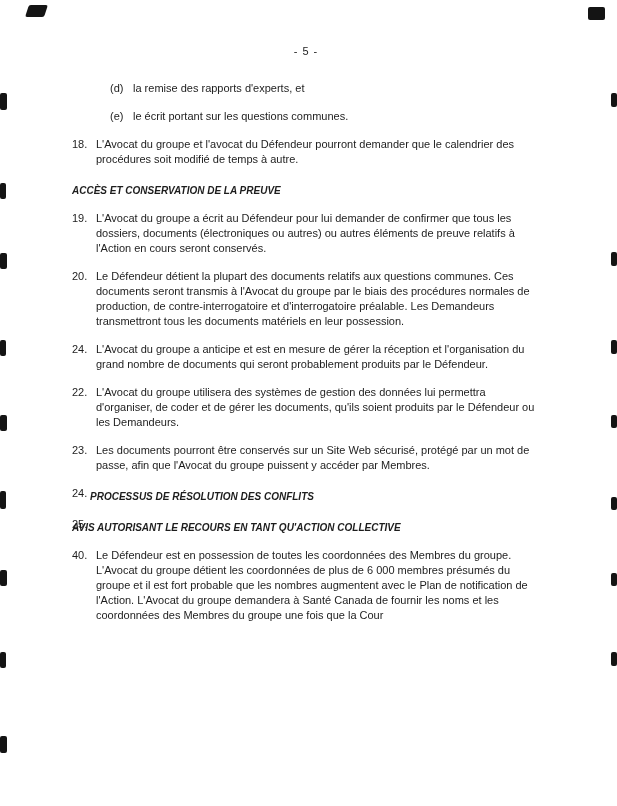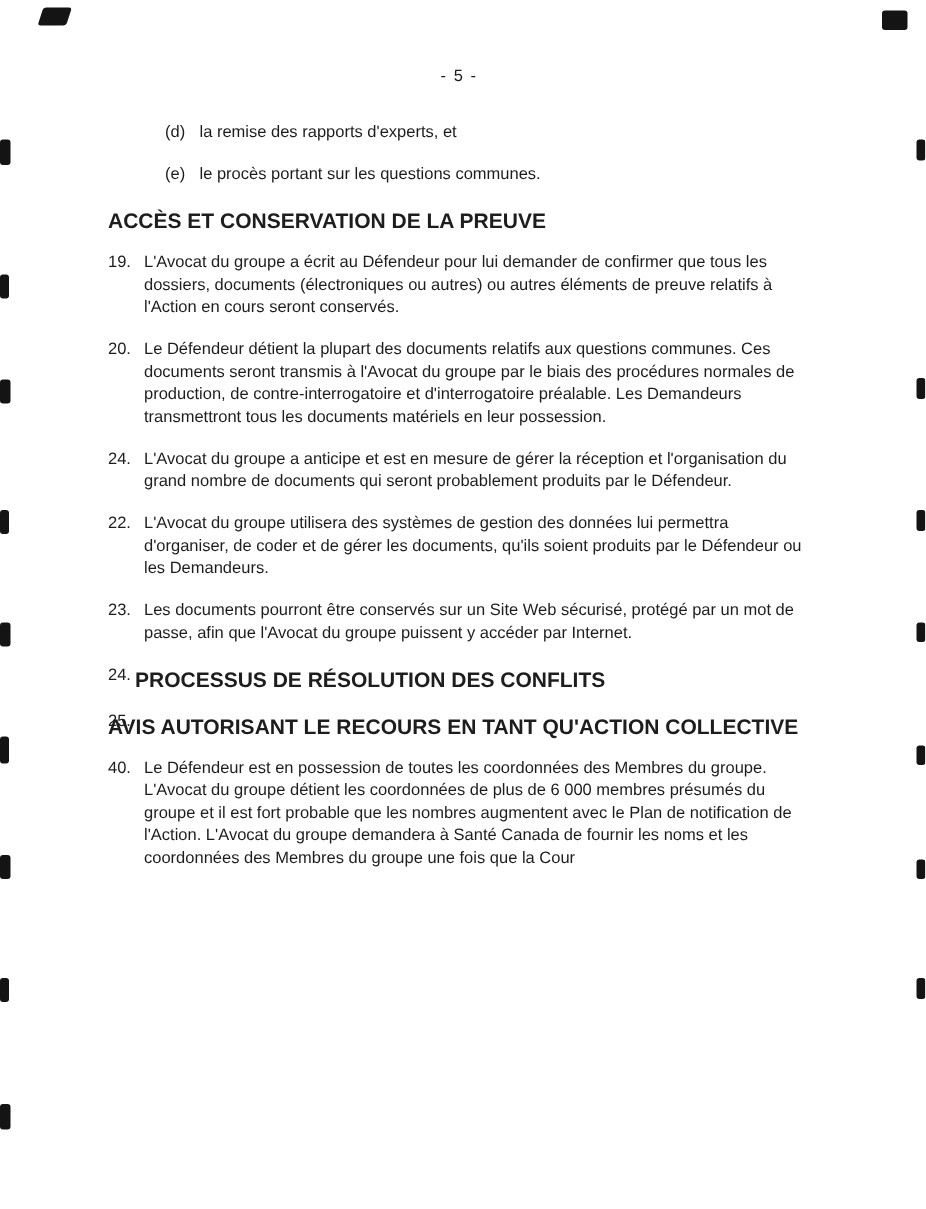--- a/index.html
+++ b/index.html
@@ -85,7 +85,7 @@
 
     <div class="item-lettered">
       <span class="label">(e)</span>
-      <span>le procès portant sur les questions communes.</span>
+      <span>le écrit portant sur les questions communes.</span>
     </div>
 
 

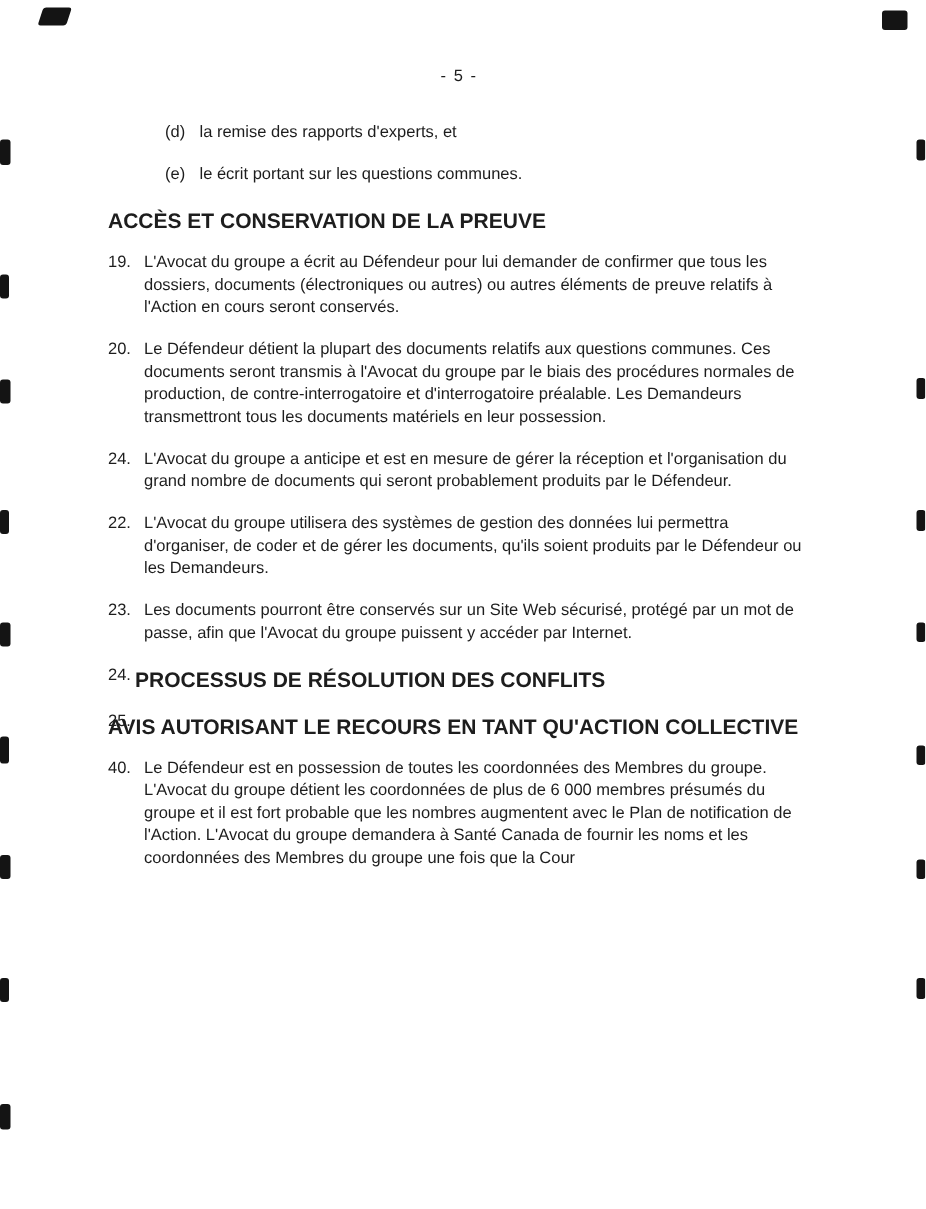--- a/index.html
+++ b/index.html
@@ -88,6 +88,10 @@
       <span>le écrit portant sur les questions communes.</span>
     </div>
 
+    <div class="item-numbered">
+      <span class="label">18.</span>
+      <span>L'Avocat du groupe et l'avocat du Défendeur pourront demander que le calendrier des procédures soit modifié de temps à autre.</span>
+    </div>
 
     <div class="heading">ACCÈS ET CONSERVATION DE LA PREUVE</div>
 

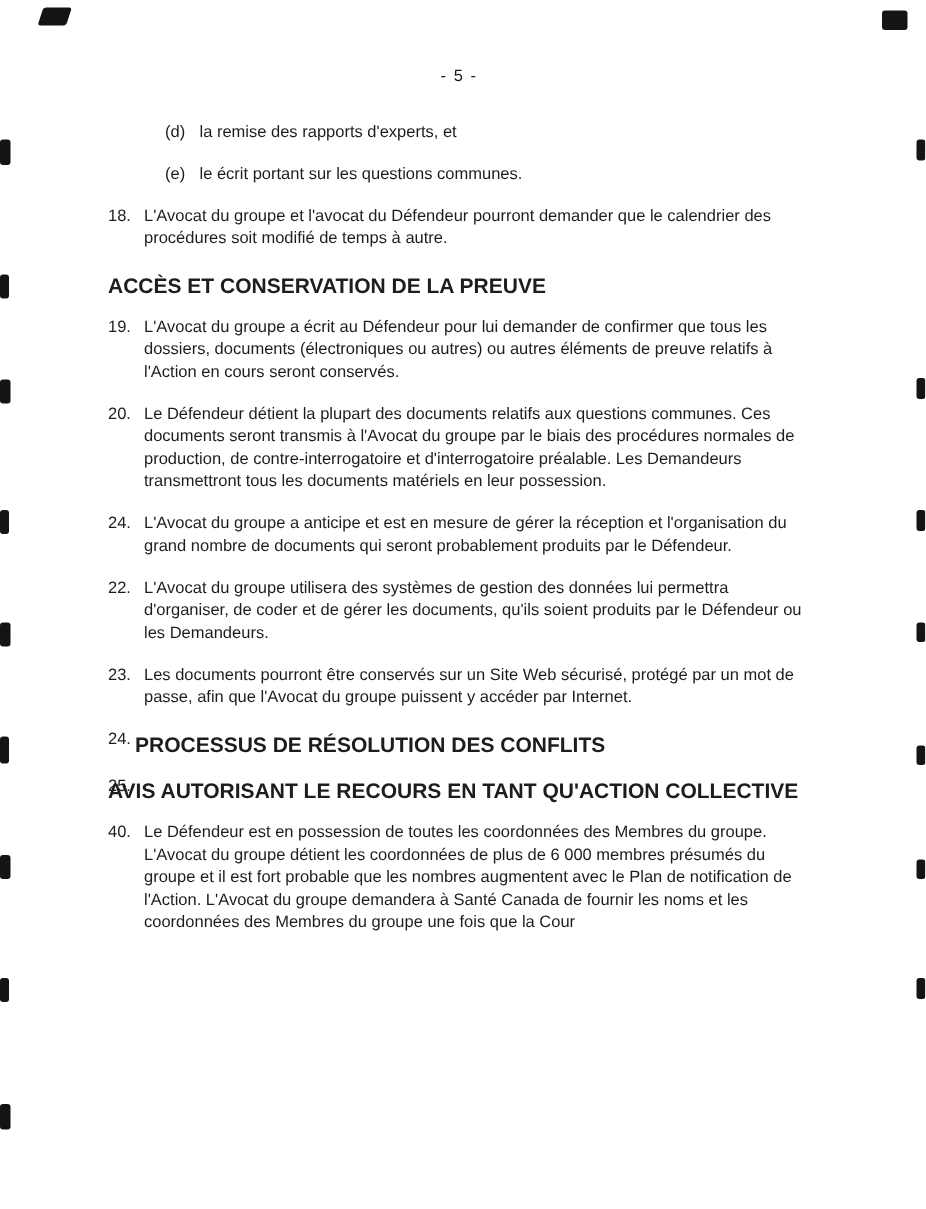--- a/index.html
+++ b/index.html
@@ -37,8 +37,9 @@
   .item-numbered .label { position: absolute; left: 0; top: 0; }
   .heading {
     font-weight: bold;
-    font-size: 14px;
+    font-size: 10px;
     margin: 16px 0 13px 0;
+    font-style: italic;
   }
   .heading.indent-sm { margin-left: 18px; }
   

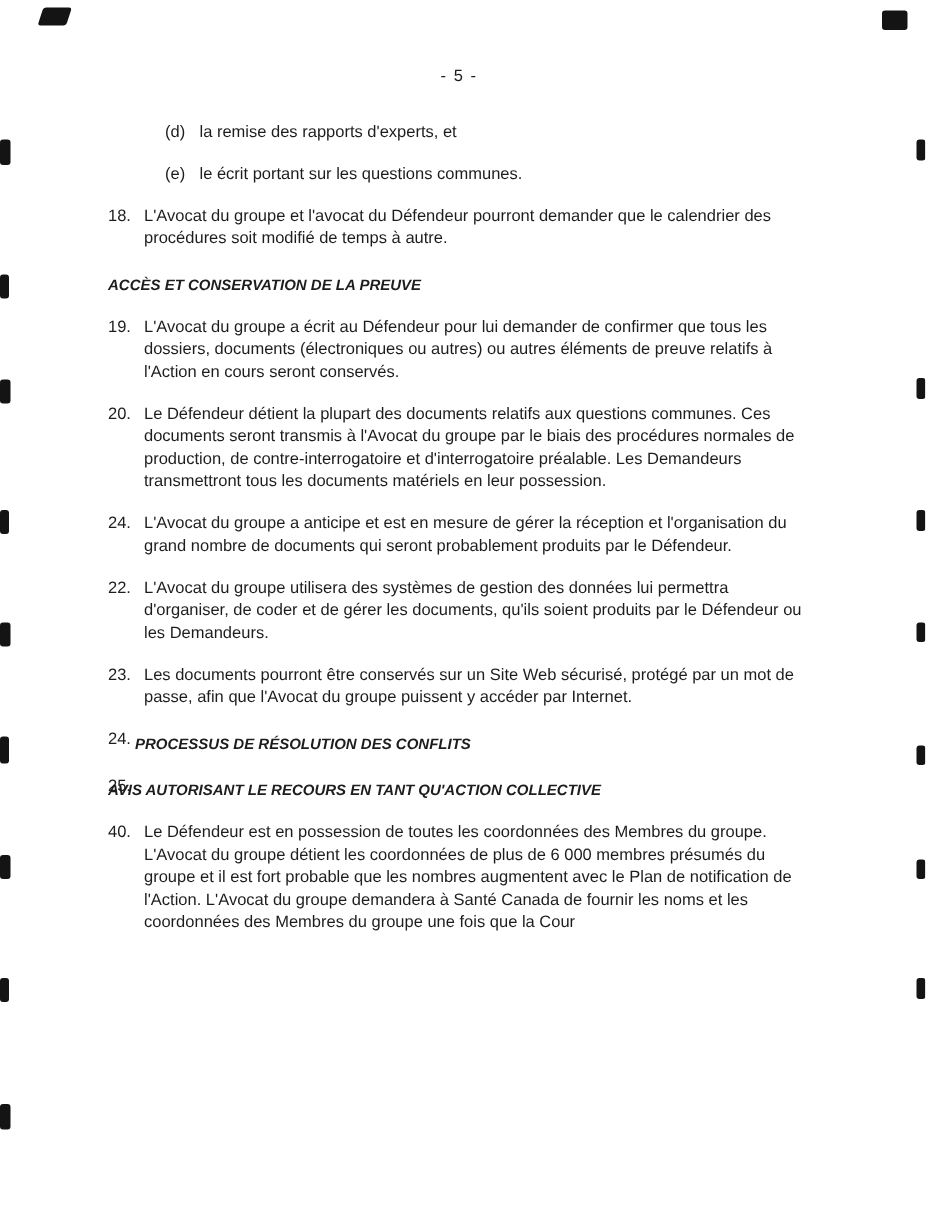--- a/index.html
+++ b/index.html
@@ -119,7 +119,7 @@
 
     <div class="item-numbered">
       <span class="label">23.</span>
-      <span>Les documents pourront être conservés sur un Site Web sécurisé, protégé par un mot de passe, afin que l'Avocat du groupe puissent y accéder par Internet.</span>
+      <span>Les documents pourront être conservés sur un Site Web sécurisé, protégé par un mot de passe, afin que l'Avocat du groupe puissent y accéder par Membres.</span>
     </div>
 
 

